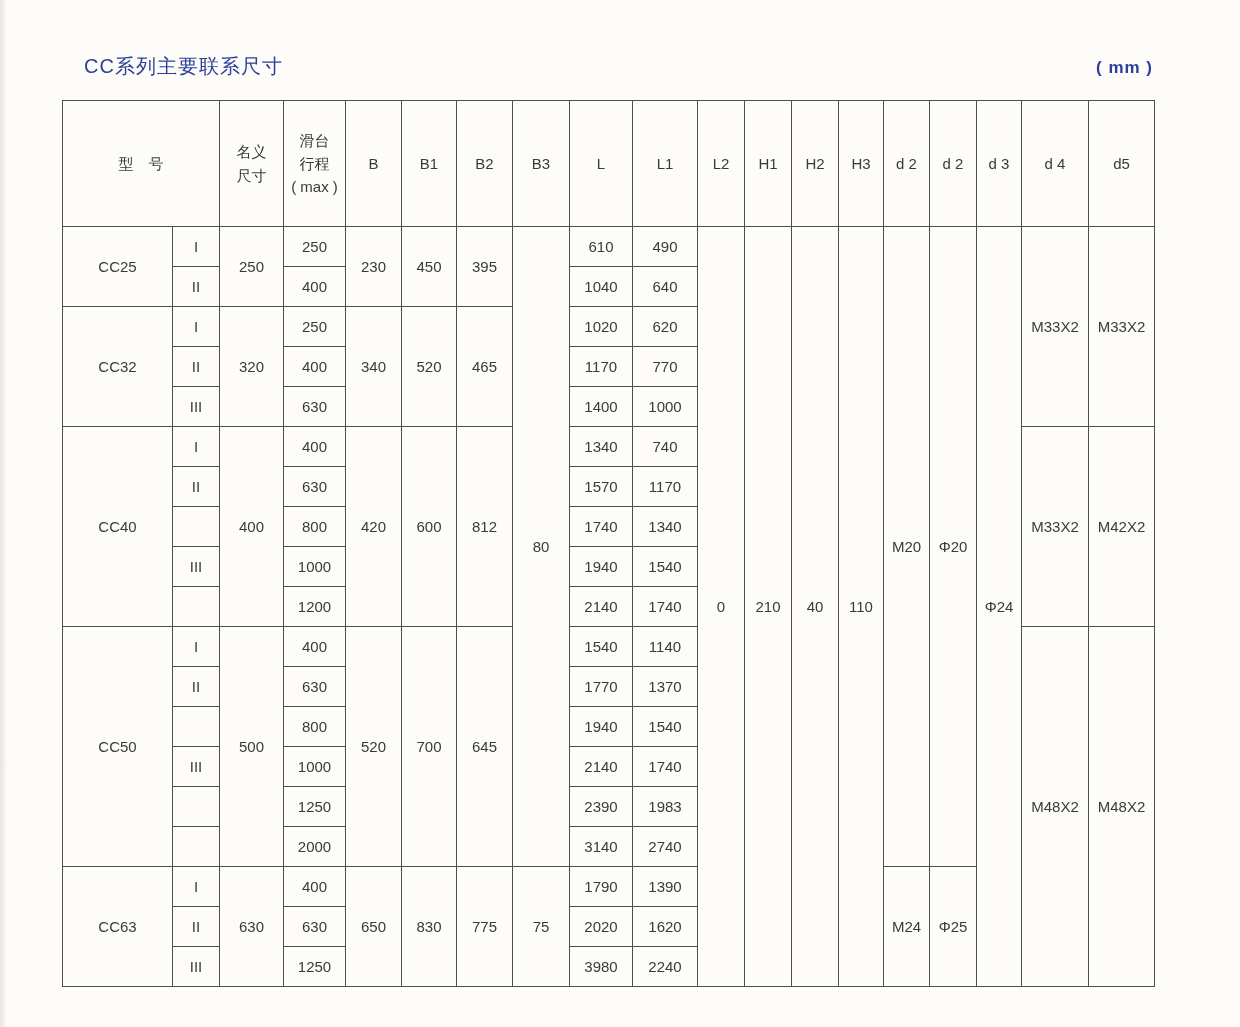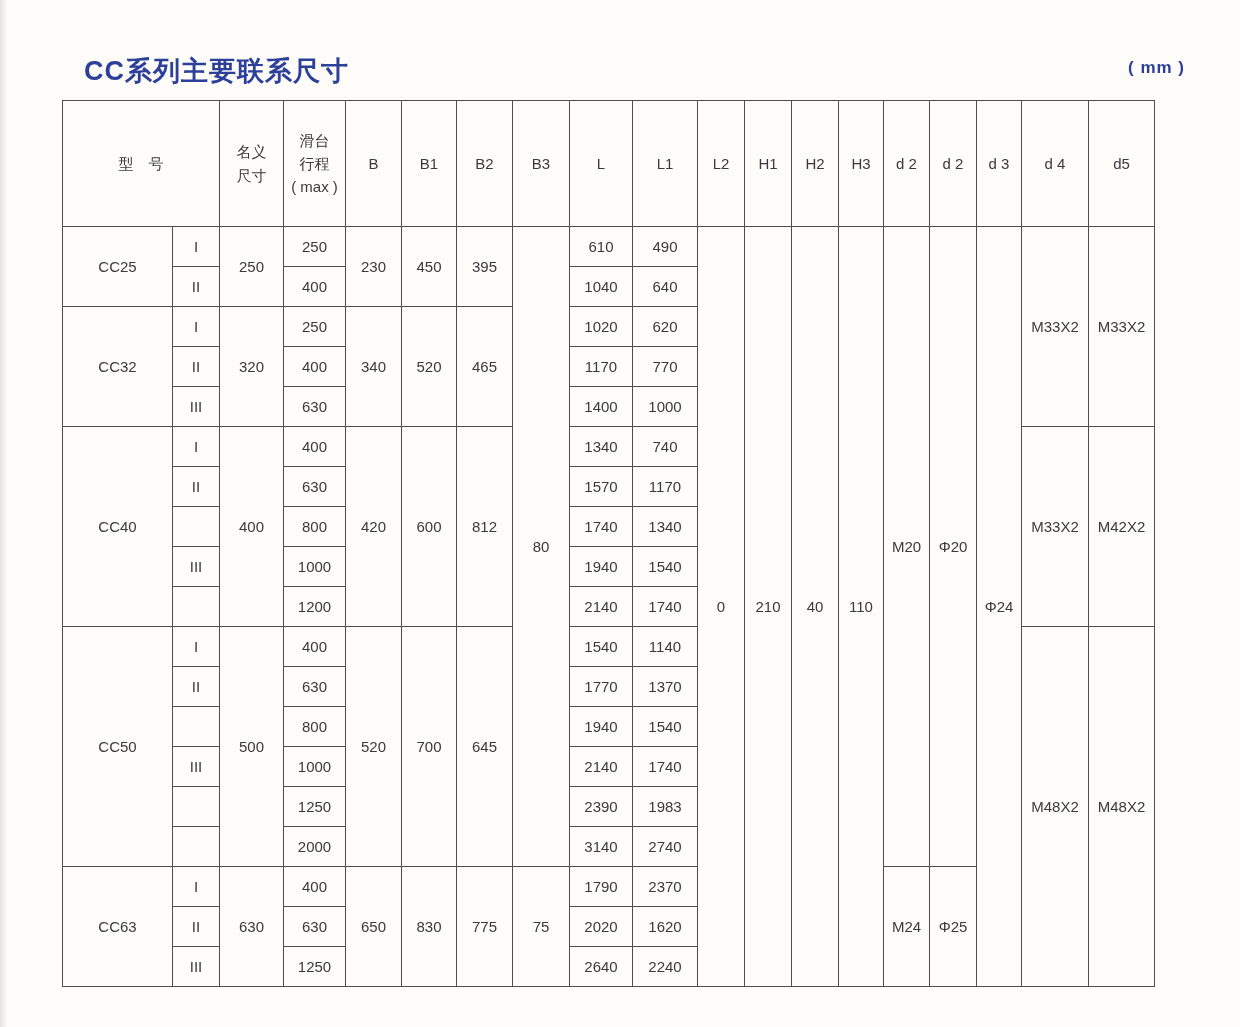--- a/index.html
+++ b/index.html
@@ -17,7 +17,7 @@
   }
   .page-title{
     position:absolute;left:84px;top:53px;
-    font-size:27px;font-weight:700;letter-spacing:1px;
+    font-size:20px;font-weight:400;letter-spacing:1px;
   }
   .unit-label{
     position:absolute;left:1128px;top:58px;

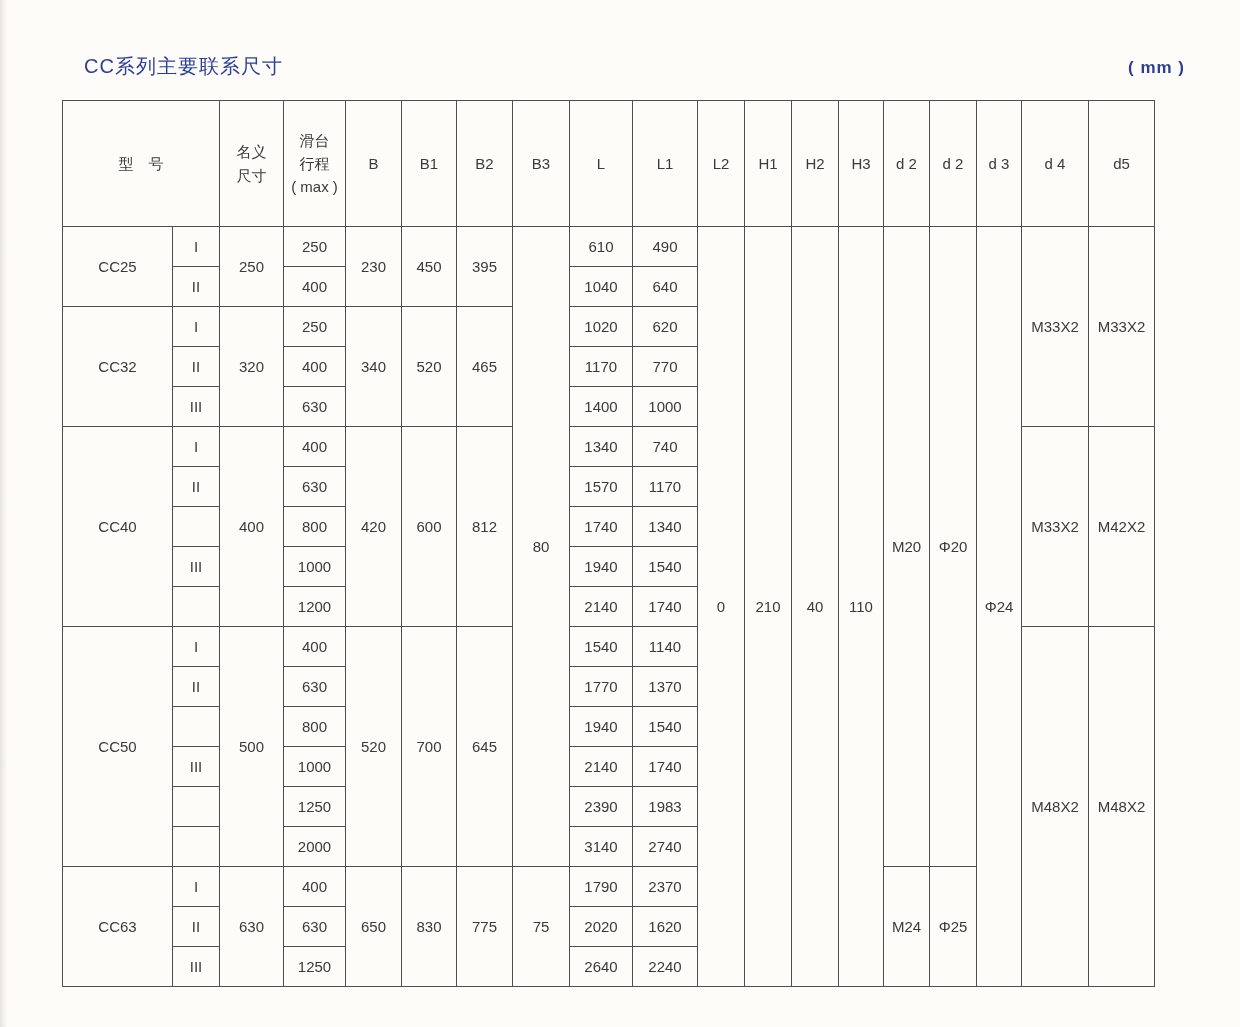--- a/index.html
+++ b/index.html
@@ -20,7 +20,7 @@
     font-size:20px;font-weight:400;letter-spacing:1px;
   }
   .unit-label{
-    position:absolute;left:1128px;top:58px;
+    position:absolute;left:1096px;top:58px;
     font-size:17px;font-weight:700;letter-spacing:1px;
   }
   table.dim{

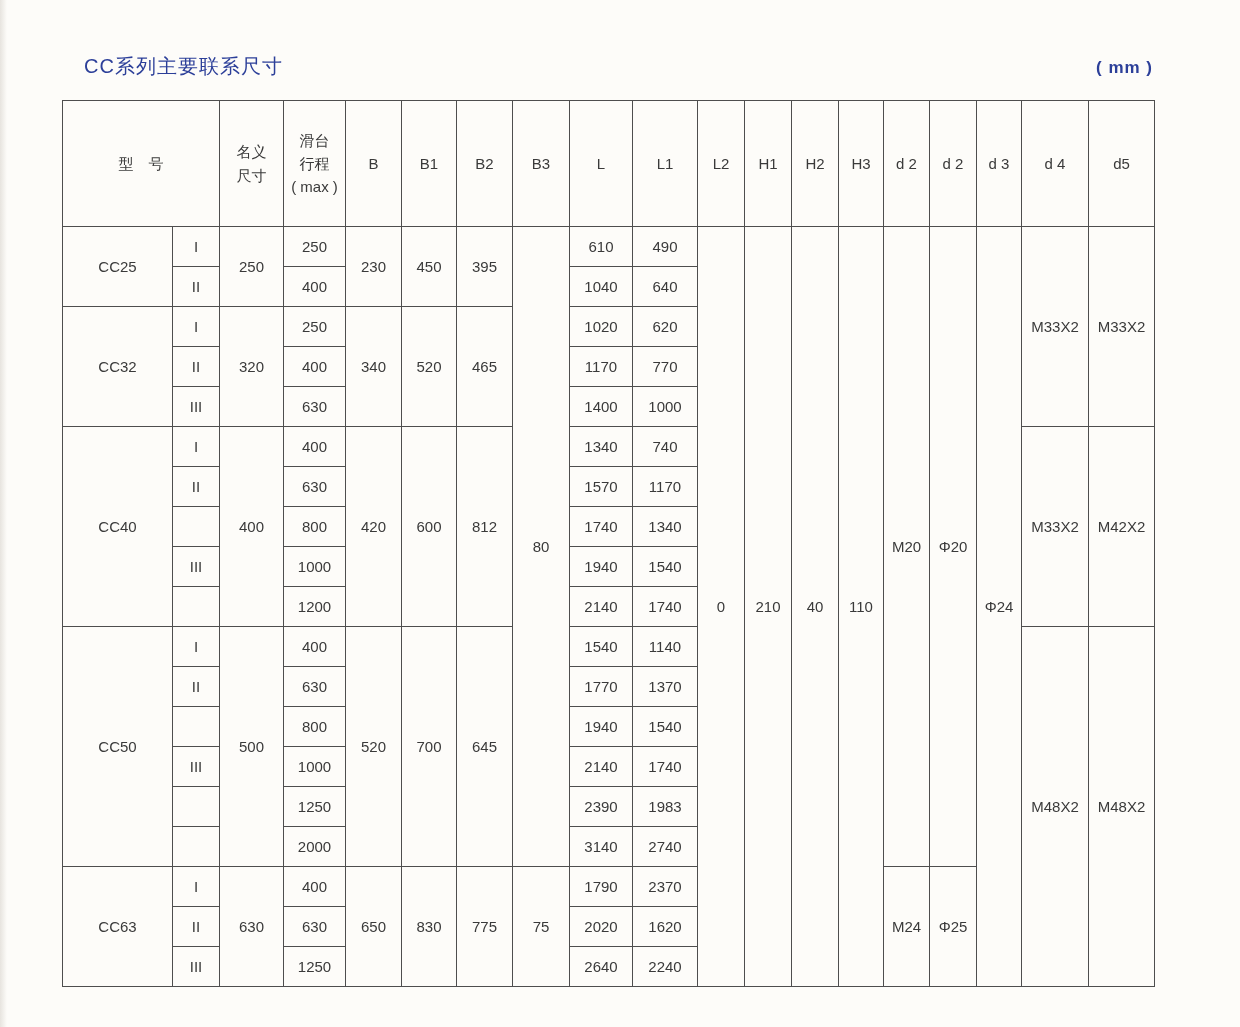--- a/index.html
+++ b/index.html
@@ -235,7 +235,7 @@
         <td rowspan="3">775</td>
         <td rowspan="3">75</td>
         <td>1790</td>
-        <td>2370</td>
+        <td>1390</td>
         <td rowspan="3">M24</td>
         <td rowspan="3">Φ25</td>
       </tr>

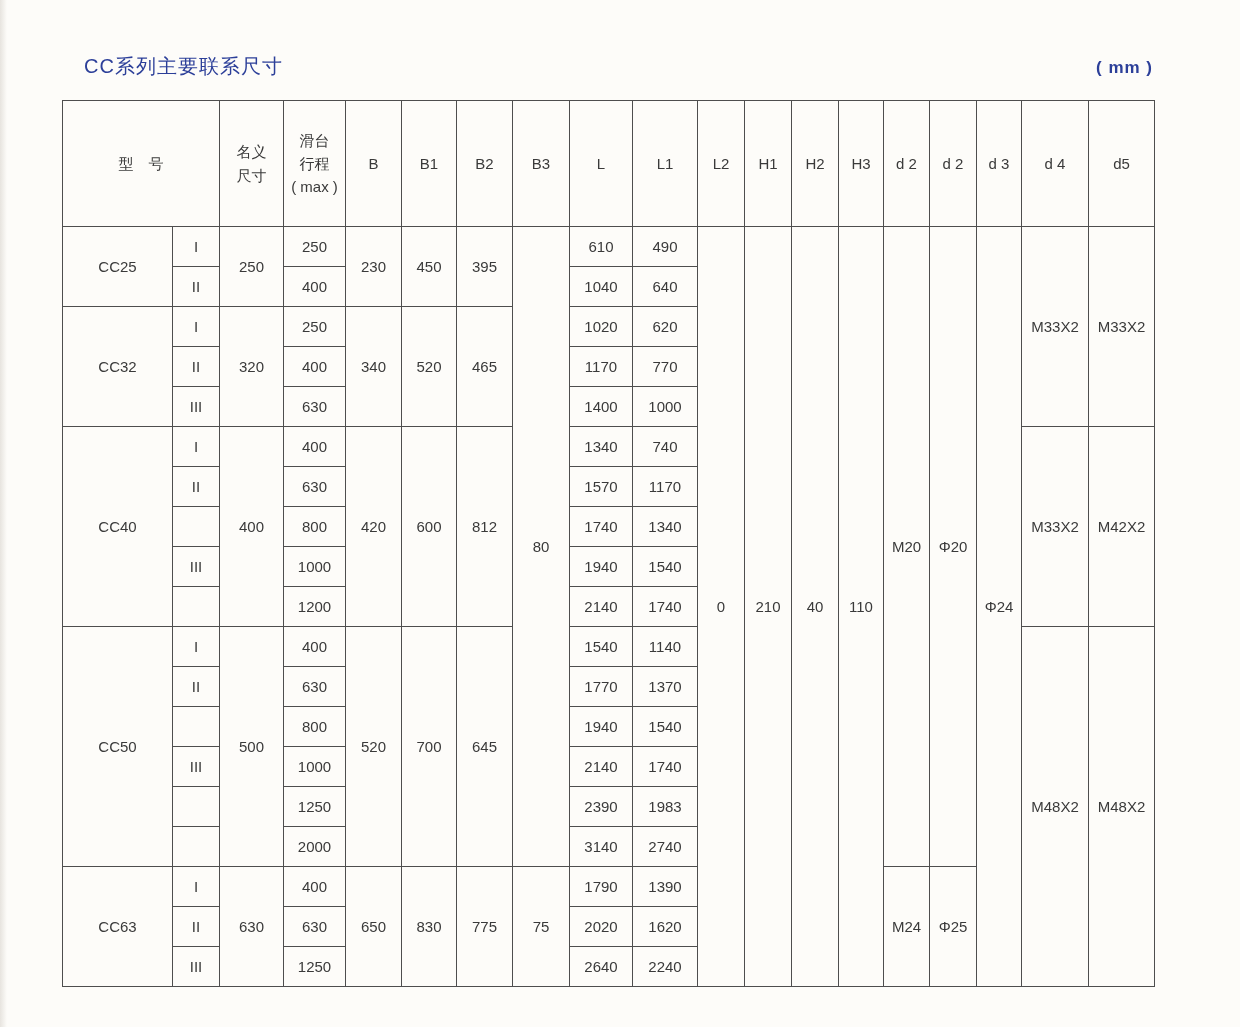--- a/index.html
+++ b/index.html
@@ -248,7 +248,7 @@
       <tr>
         <td>III</td>
         <td>1250</td>
-        <td>2640</td>
+        <td>3980</td>
         <td>2240</td>
       </tr>
     </tbody>

